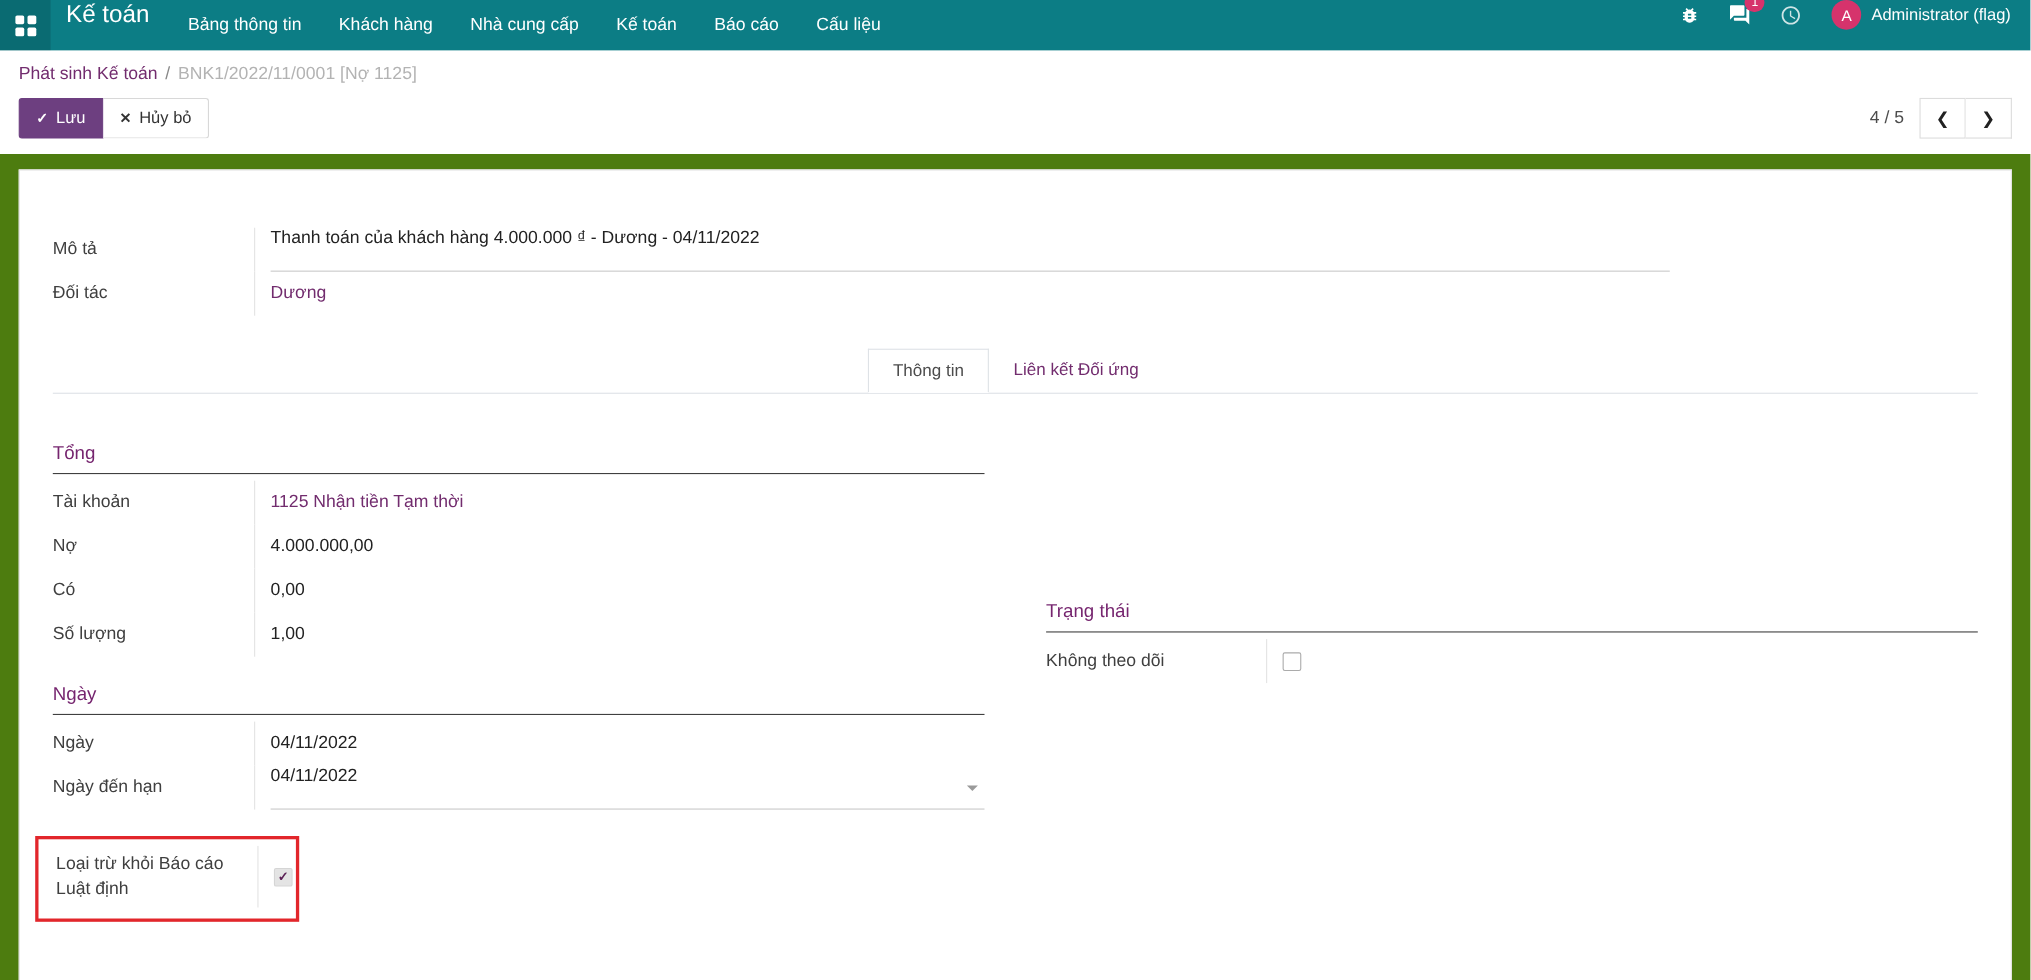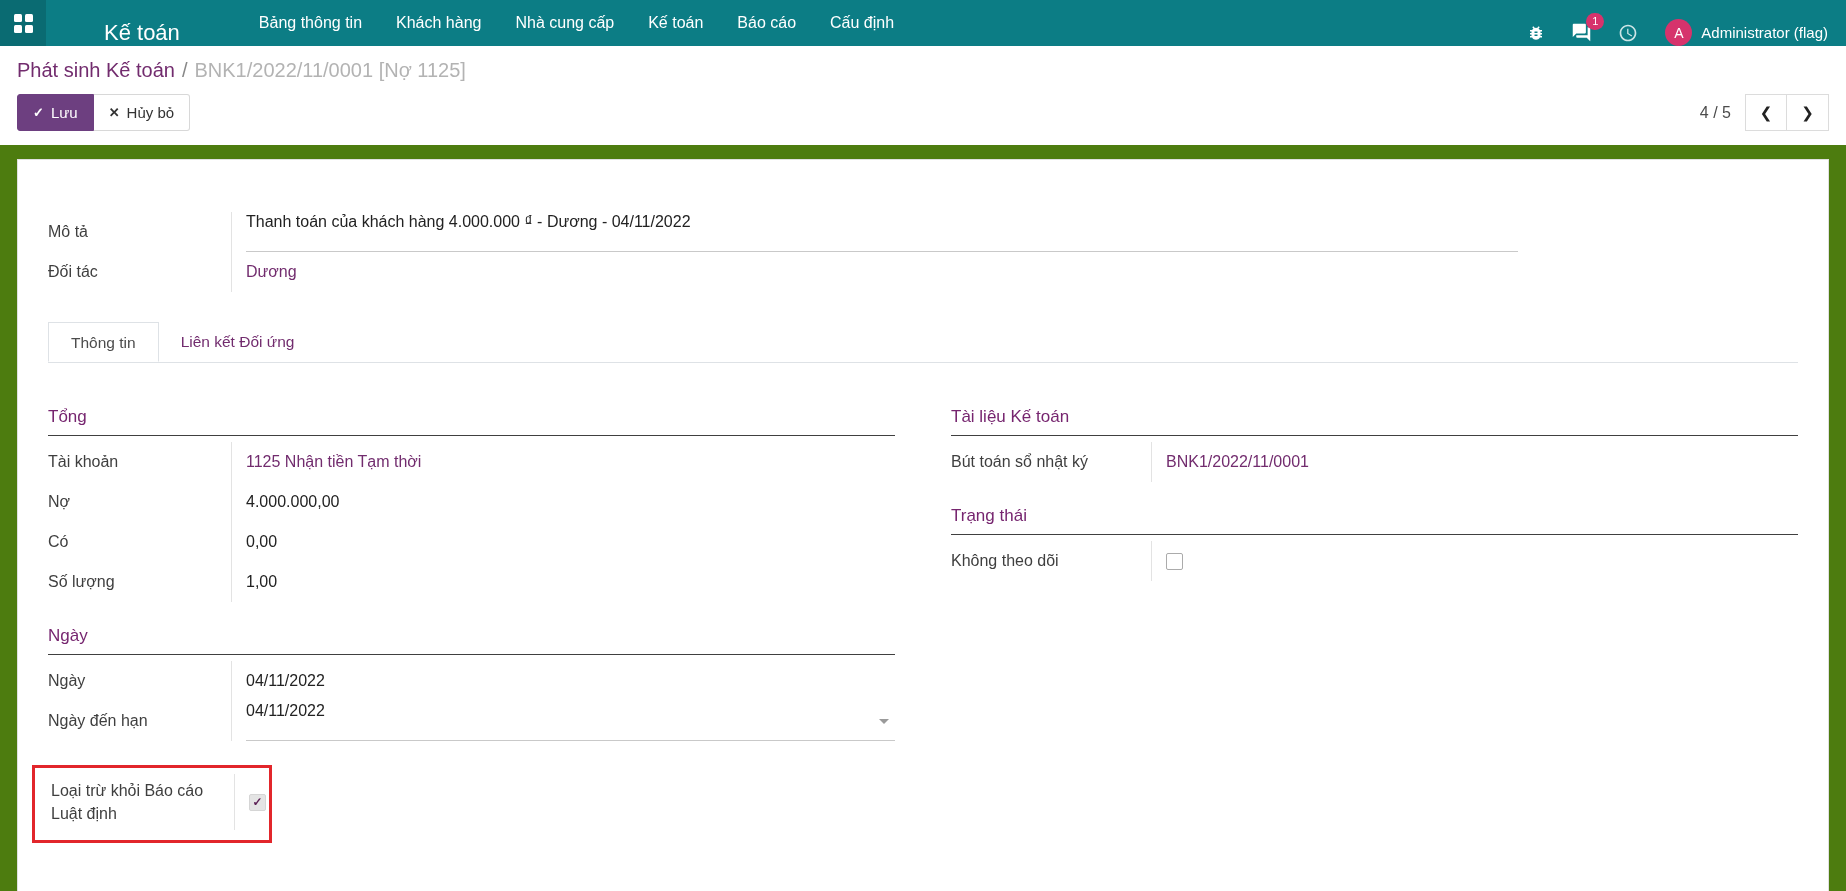--- a/index.html
+++ b/index.html
@@ -8,7 +8,7 @@
   .page { width:1846px; height:891px; display:flex; flex-direction:column; }
 
   
-  .navbar { height:46px; background:#0c7d85; display:flex; align-items:flex-end; color:#fff; flex:none;gap:44px; }
+  .navbar { height:46px; background:#0c7d85; display:flex; align-items:flex-start; color:#fff; flex:none; }
   .apps-btn { width:46px; height:46px; background:rgba(0,0,0,.14); display:flex; align-items:center; justify-content:center; cursor:pointer; }
   .apps-grid { display:grid; grid-template-columns:8px 8px; grid-template-rows:8px 8px; gap:3px; }
   .apps-grid span { background:#fff; border-radius:1.5px; }

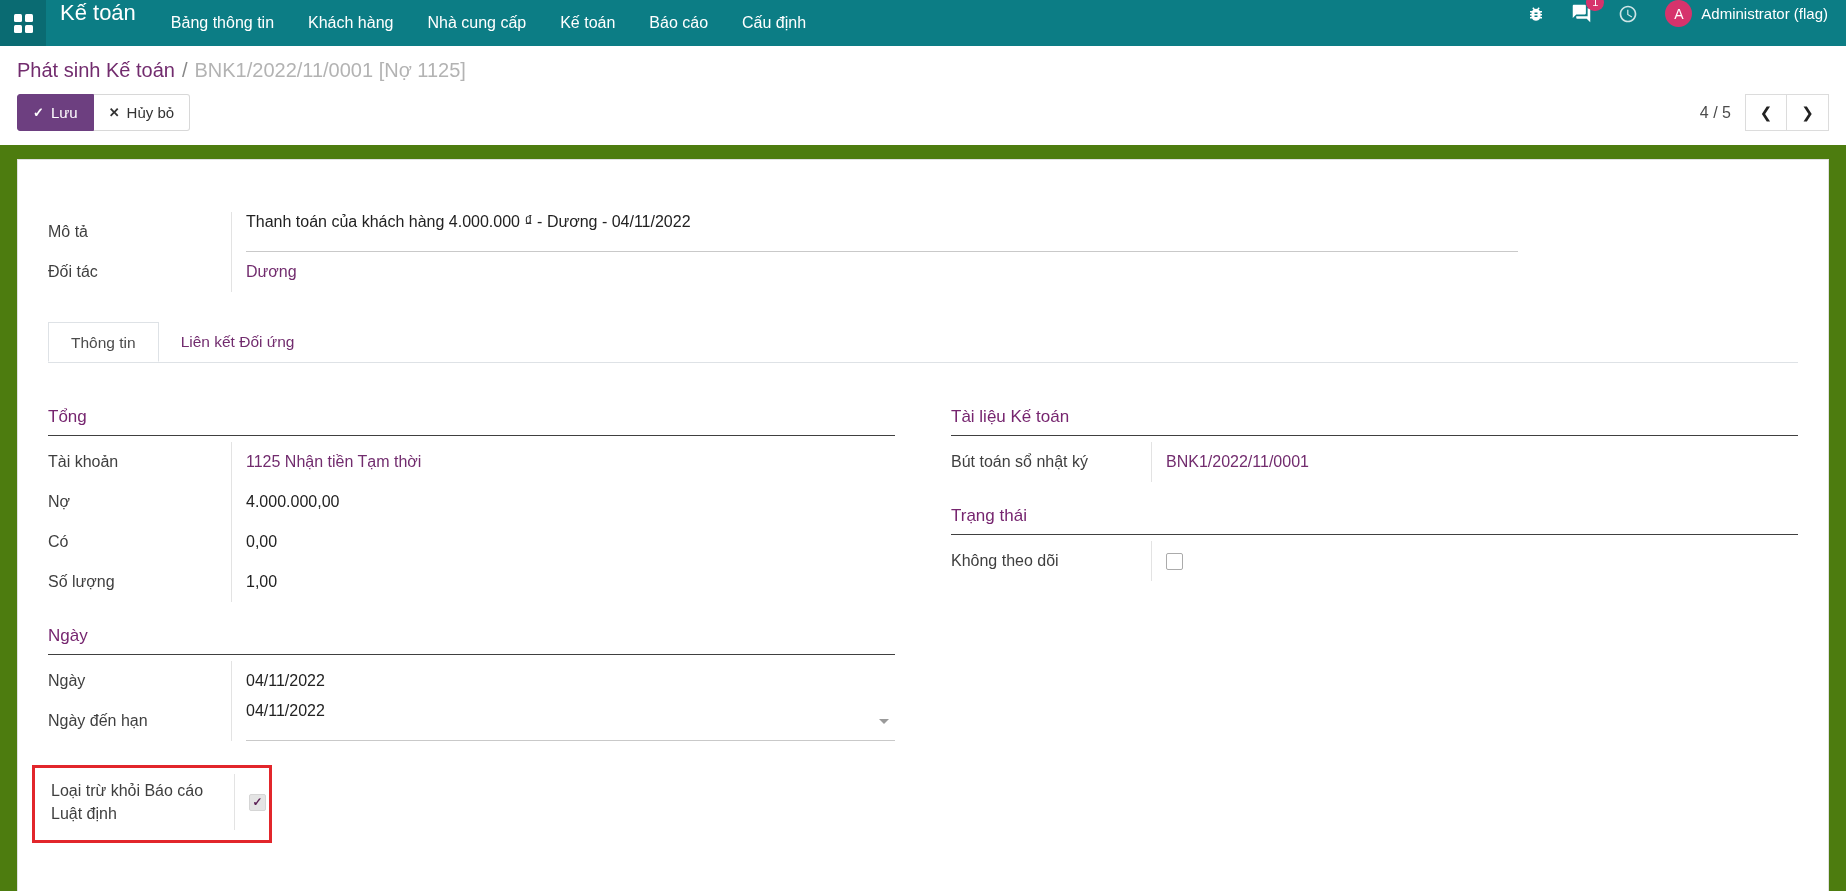--- a/index.html
+++ b/index.html
@@ -95,7 +95,7 @@
       <div class="menu-item">Nhà cung cấp</div>
       <div class="menu-item">Kế toán</div>
       <div class="menu-item">Báo cáo</div>
-      <div class="menu-item">Cấu định</div>
+      <div class="menu-item">Cấu liệu</div>
     </div>
     <div class="nav-spacer"></div>
     <div class="nav-right">

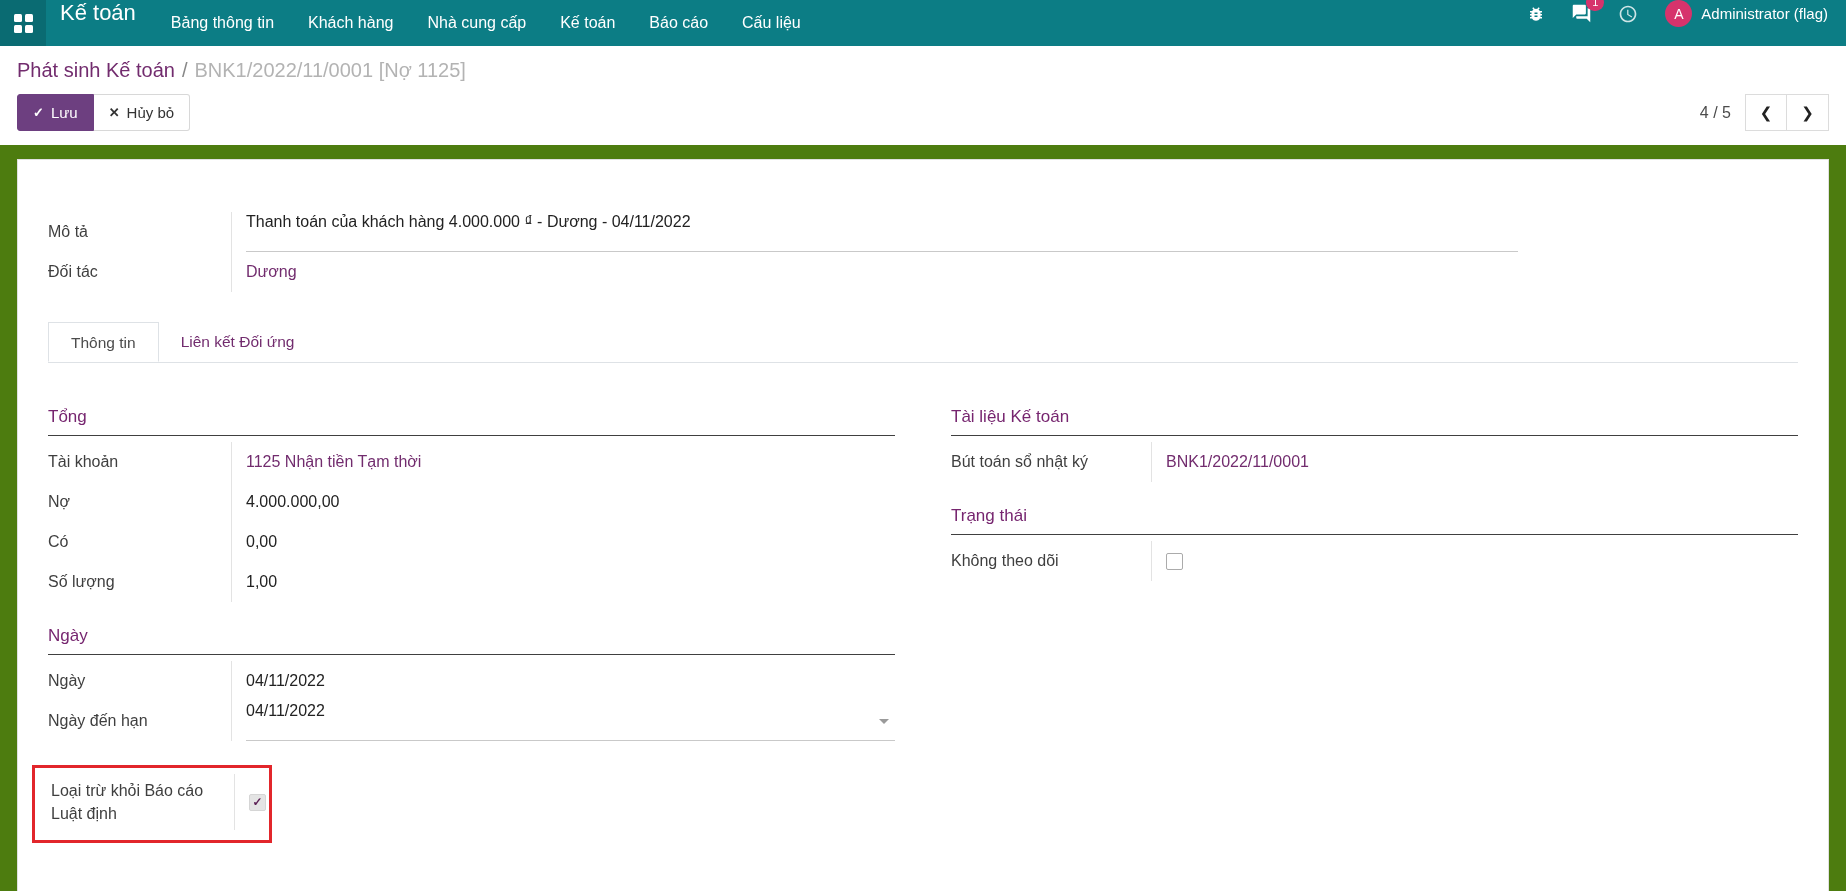--- a/index.html
+++ b/index.html
@@ -24,7 +24,7 @@
 
   
   .control-panel { background:#fff; padding:13px 17px 14px 17px; flex:none; }
-  .breadcrumb { font-size:20px; }
+  .breadcrumb { font-size:16px; }
   .breadcrumb .parent { color:#722c6e; cursor:pointer; }
   .breadcrumb .sep { color:#888; padding:0 7px; }
   .breadcrumb .current { color:#b3b3b3; }

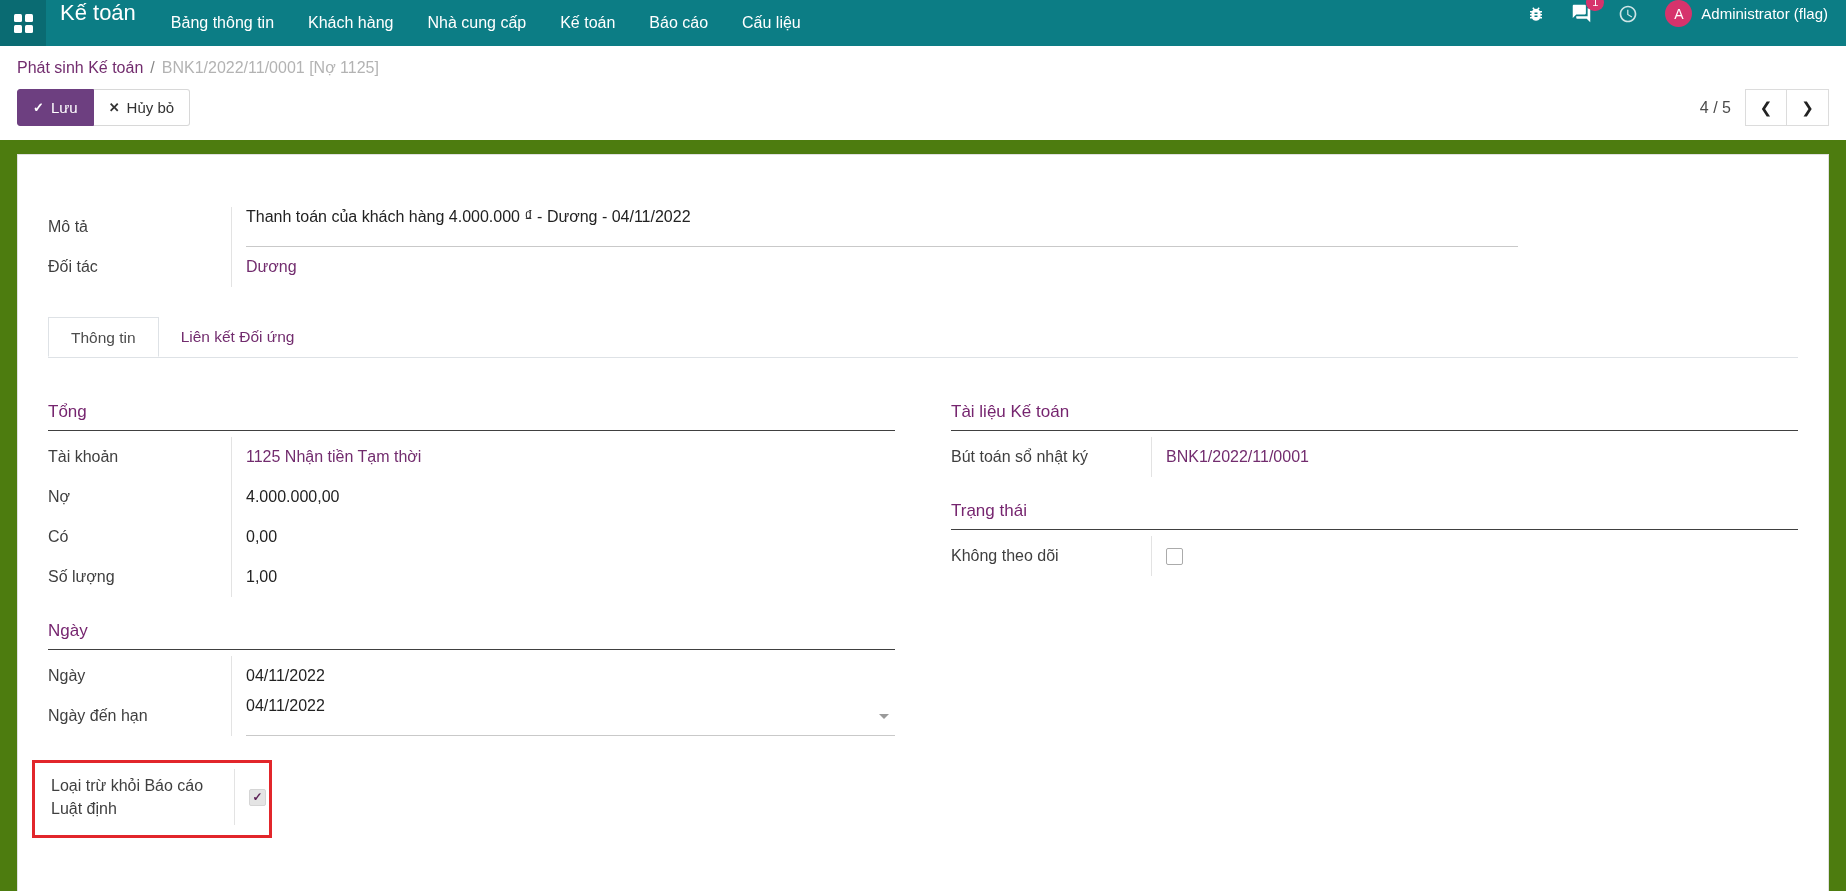--- a/index.html
+++ b/index.html
@@ -53,7 +53,7 @@
   .top-group { margin-top:24px; width:84%; }
 
   
-  .tab-bar { margin-top:30px; display:flex; border-bottom:1px solid #dee2e6; }
+  .tab-bar { margin-top:30px; display:flex; border-bottom:1px solid #dee2e6;justify-content:center; }
   .tab { padding:0 22px; height:40px; line-height:40px; font-size:15.5px; cursor:pointer; }
   .tab.active { background:#fff; border:1px solid #dee2e6; border-bottom:1px solid #fff; margin-bottom:-1px; color:#4c4c4c; }
   .tab.inactive { color:#722c6e; }

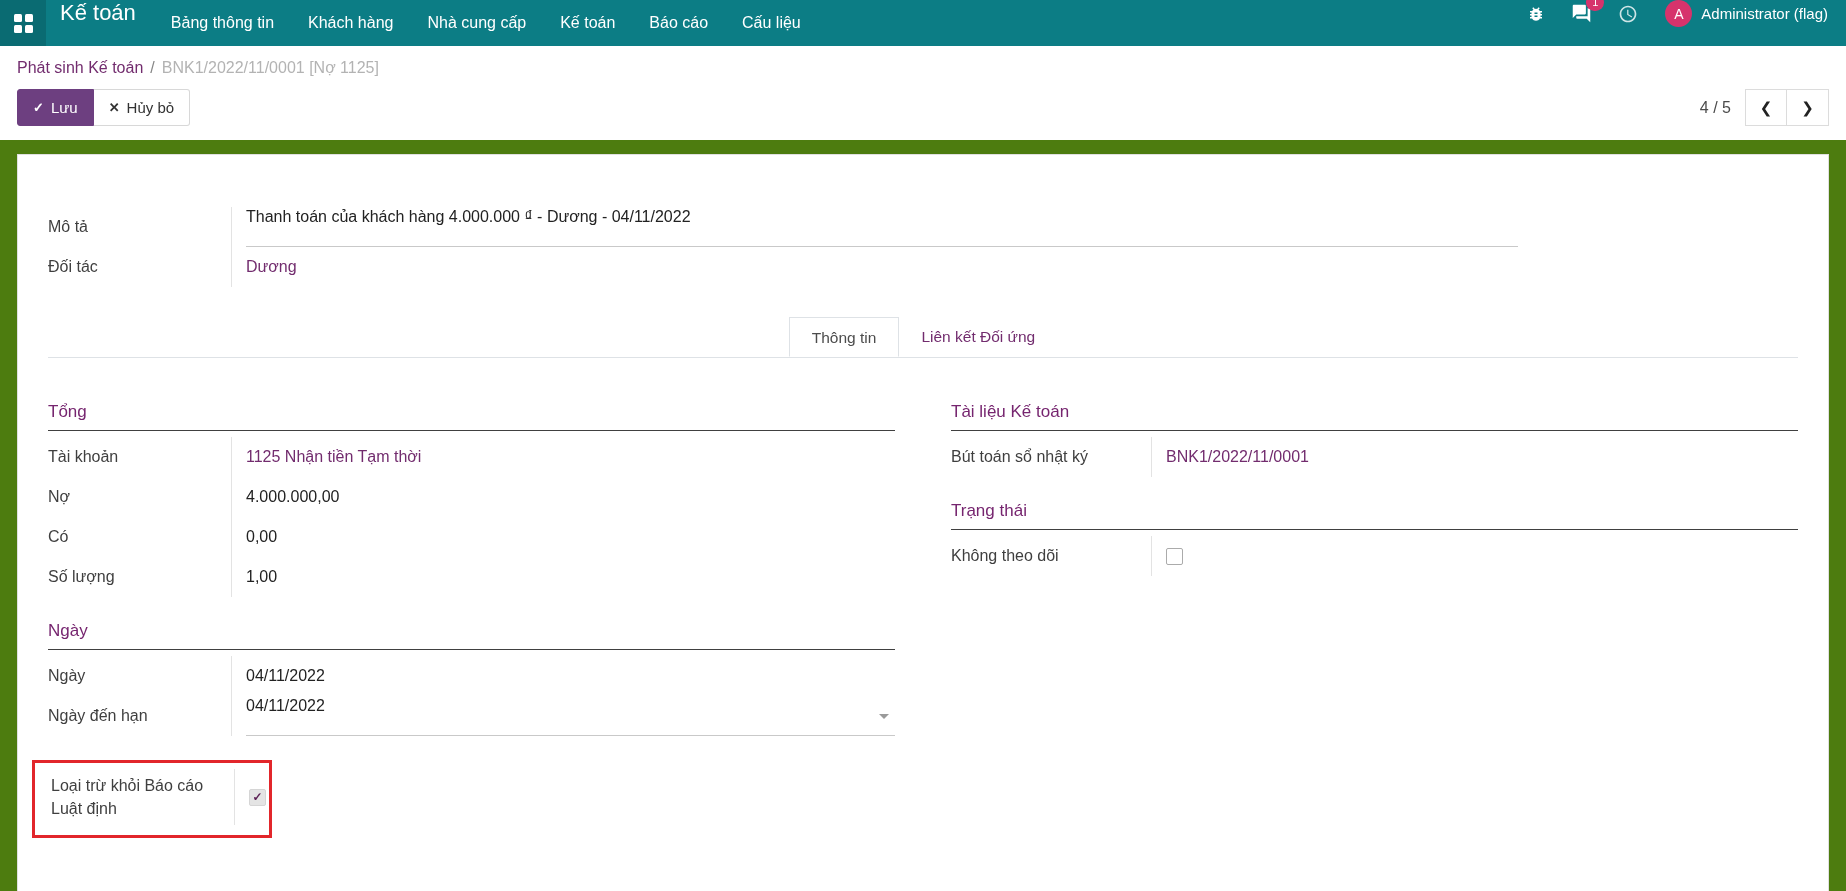--- a/index.html
+++ b/index.html
@@ -226,15 +226,6 @@
         </div>
 
         <div>
-          <div class="section">
-            <div class="section-title">Tài liệu Kế toán</div>
-            <div class="field-row">
-              <div class="field-label" style="width:200px">Bút toán sổ nhật ký</div>
-              <div class="field-value">
-                <span class="link">BNK1/2022/11/0001</span>
-              </div>
-            </div>
-          </div>
 
           <div class="section mt-align">
             <div class="section-title">Trạng thái</div>

